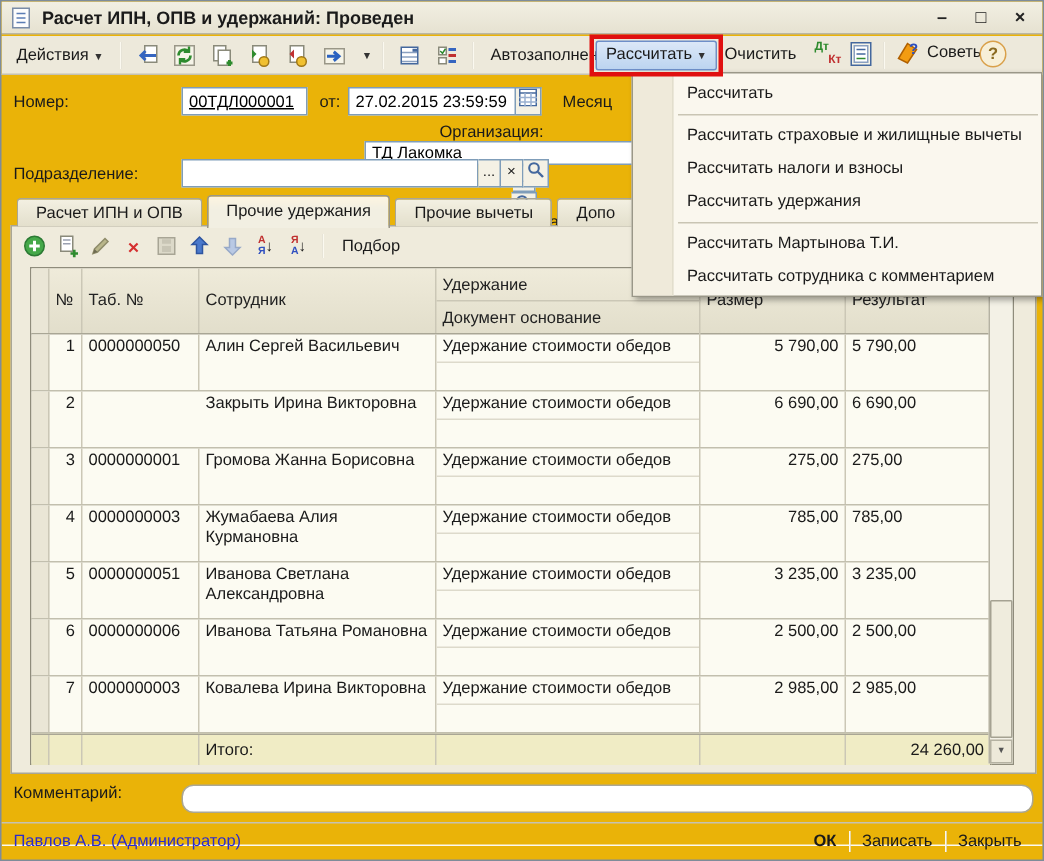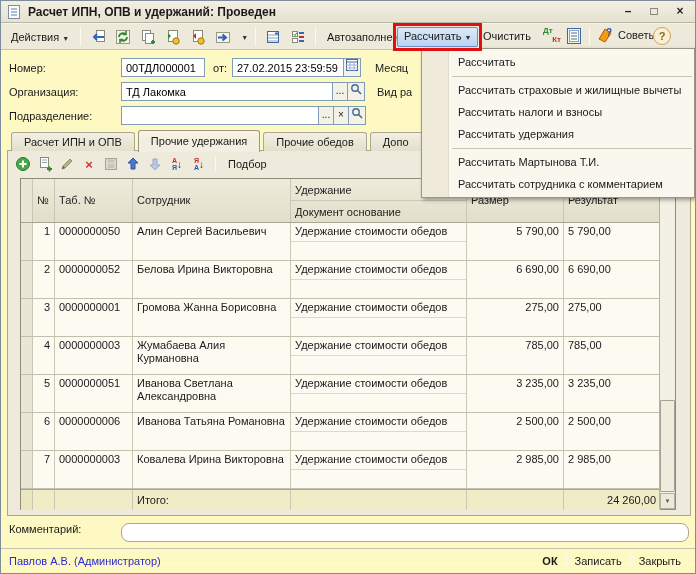--- a/index.html
+++ b/index.html
@@ -4,7 +4,7 @@
 <style>
   html,body{margin:0;padding:0;background:#cfcfcf;}
   *{box-sizing:border-box;font-family:"Liberation Sans",sans-serif;}
-  .window{position:relative;width:696px;height:574px;background:#fef9c3;border:1px solid #7E8C9A;outline:1px solid #4A5A6A;overflow:hidden;font-size:11px;color:#1a1a1a;}
+  .window{position:relative;width:696px;height:574px;background:#eab308;border:1px solid #7E8C9A;outline:1px solid #4A5A6A;overflow:hidden;font-size:11px;color:#1a1a1a;}
   
   .titlebar{position:absolute;left:0;top:0;width:100%;height:22px;background:linear-gradient(#F2EFE3,#E6E2D1);border-bottom:1px solid #B9B6A6;display:flex;align-items:center;}
   .title-text{font-weight:bold;font-size:12px;margin-left:6px;}

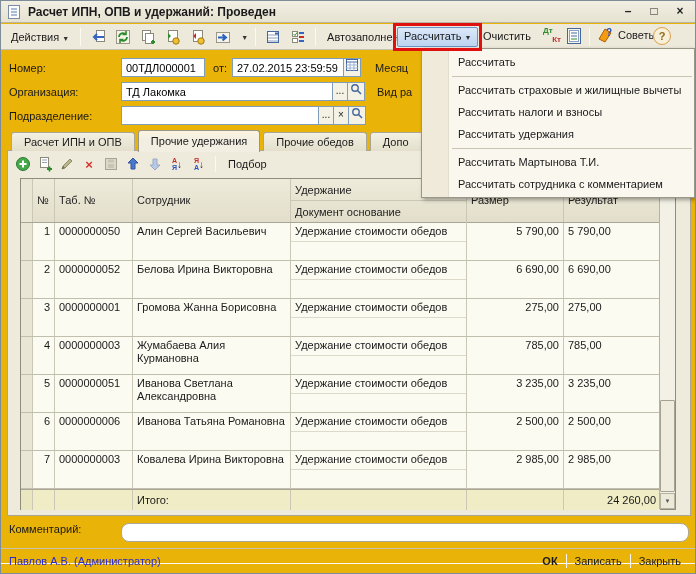--- a/index.html
+++ b/index.html
@@ -210,7 +210,7 @@
 
   <div class="frow" style="top:57px;width:680px;">
     <span class="flabel">Номер:</span>
-    <input class="finput" style="width: 84px;" value="00ТДЛ000001">
+    <input class="finput" style="width: 84px; text-decoration: underline;" value="00ТДЛ000001">
     <span style="margin:0 5px 0 8px;">от:</span>
     <input class="finput" style="width: 112px;" value="27.02.2015 23:59:59">
     <span class="fbtn">

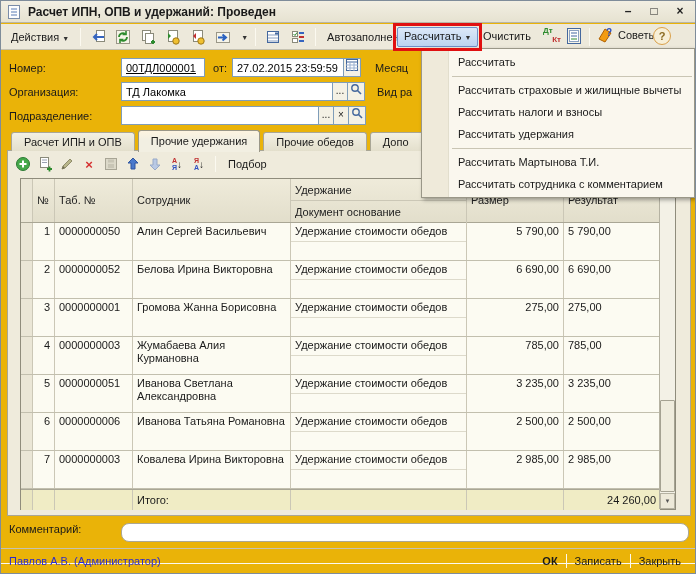--- a/index.html
+++ b/index.html
@@ -226,7 +226,7 @@
     <span class="side-label" style="position:static;margin-left:14px;">Месяц</span>
   </div>
 
-  <div class="frow" style="top:81px;width:680px;">
+  <div class="frow" style="top:81px;width:680px;flex-direction:column;">
     <span class="flabel">Организация:</span>
     <input class="finput" style="width: 212px;" value="ТД Лакомка">
     <span class="fbtn">...</span>

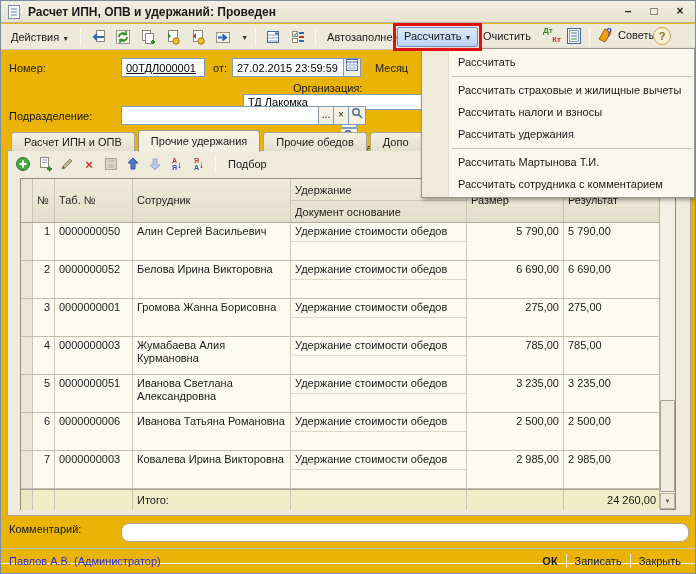--- a/index.html
+++ b/index.html
@@ -255,7 +255,7 @@
   <div class="tabs">
     <div class="tab">Расчет ИПН и ОПВ</div>
     <div class="tab active">Прочие удержания</div>
-    <div class="tab">Прочие обедов</div>
+    <div class="tab">Прочие вычеты</div>
     <div class="tab" style="width:110px;">Допо</div>
   </div>
 

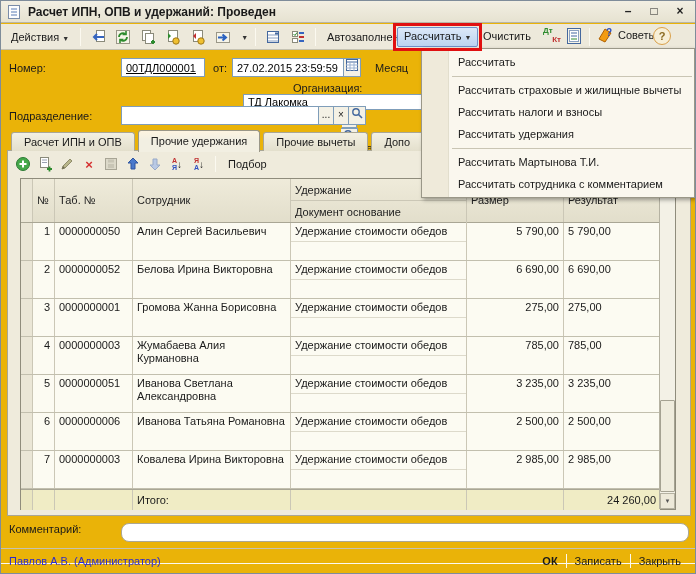--- a/index.html
+++ b/index.html
@@ -337,7 +337,6 @@
       <div class="grow" style="top:82px;">
         <div class="c cm"></div>
         <div class="c cn">2</div>
-        <div class="c ct">0000000052</div>
         <div class="c ce">Белова Ирина Викторовна</div>
         <div class="c cd"><span>Удержание стоимости обедов</span><i class="subline"></i></div>
         <div class="c cs">6 690,00</div>

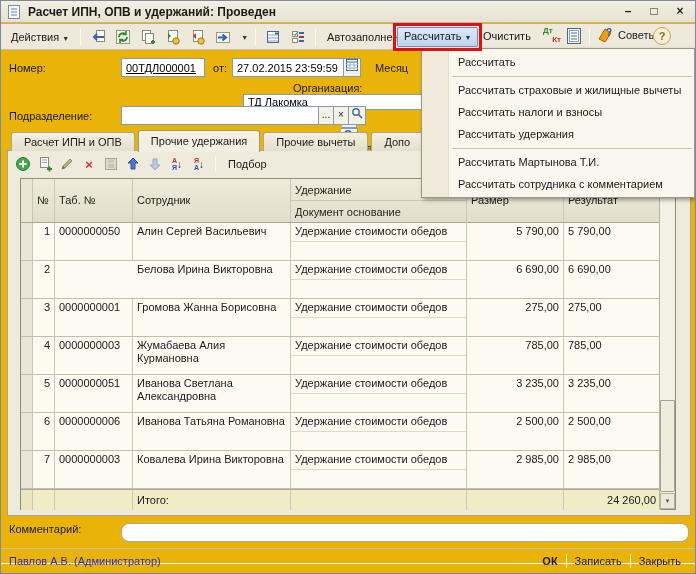--- a/index.html
+++ b/index.html
@@ -337,7 +337,7 @@
       <div class="grow" style="top:82px;">
         <div class="c cm"></div>
         <div class="c cn">2</div>
-        <div class="c ce">Белова Ирина Викторовна</div>
+        <div class="c ce">Закрыть Ирина Викторовна</div>
         <div class="c cd"><span>Удержание стоимости обедов</span><i class="subline"></i></div>
         <div class="c cs">6 690,00</div>
         <div class="c cr">6 690,00</div>

